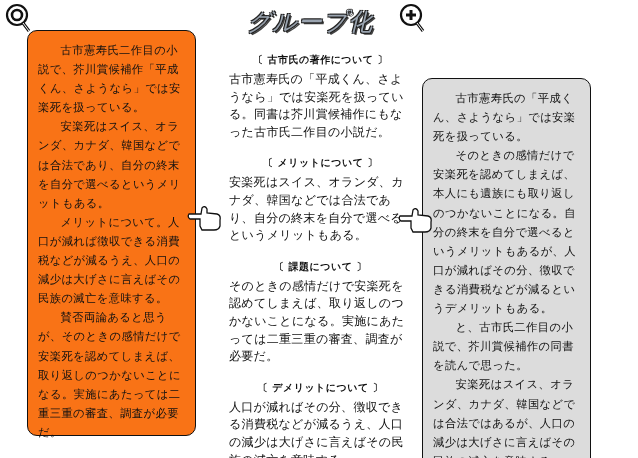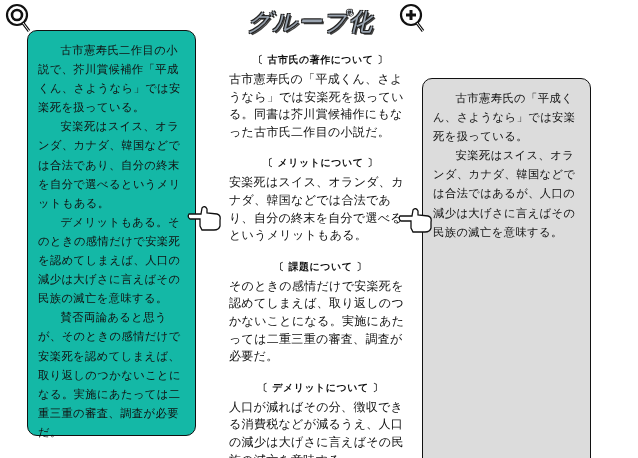--- a/index.html
+++ b/index.html
@@ -15,7 +15,7 @@
   }
   .box p { margin:0; }
   .box .ind { text-indent:2em; }
-  #left-box { left:27px; background:#14b8a6; }
+  #left-box { left:27px; background:#f97316; }
   #right-box { left:422px; background:#dcdcdc;margin-top:48px; }
   .mag { position:absolute; width:34px; height:34px; }
   #mag-left { left:4px; top:3px; }

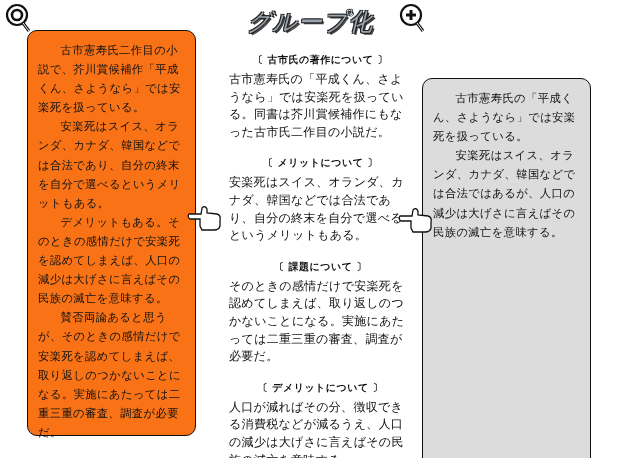--- a/index.html
+++ b/index.html
@@ -88,6 +88,7 @@
 
 <div id="right-box" class="box">
   <p class="ind">古市憲寿氏の「平成くん、さようなら」では安楽死を扱っている。</p>
+  <p class="ind">そのときの感情だけで安楽死を認めてしまえば、本人にも遺族にも取り返しのつかないことになる。自分の終末を自分で選べるというメリットもあるが、人口が減ればその分、徴収できる消費税などが減るというデメリットもある。</p>
   <p class="ind">安楽死はスイス、オランダ、カナダ、韓国などでは合法ではあるが、人口の減少は大げさに言えばその民族の滅亡を意味する。</p>
 </div>
 

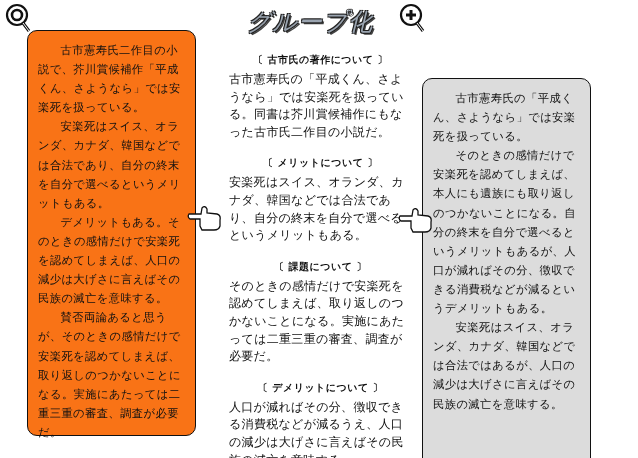--- a/index.html
+++ b/index.html
@@ -49,7 +49,7 @@
 <div id="left-box" class="box">
   <p class="ind">古市憲寿氏二作目の小説で、芥川賞候補作「平成くん、さようなら」では安楽死を扱っている。</p>
   <p class="ind">安楽死はスイス、オランダ、カナダ、韓国などでは合法であり、自分の終末を自分で選べるというメリットもある。</p>
-  <p class="ind">デメリットもある。そのときの感情だけで安楽死を認めてしまえば、人口の減少は大げさに言えばその民族の滅亡を意味する。</p>
+  <p class="ind">メリットについて。人口が減れば徴収できる消費税などが減るうえ、人口の減少は大げさに言えばその民族の滅亡を意味する。</p>
   <p class="ind">賛否両論あると思うが、そのときの感情だけで安楽死を認めてしまえば、取り返しのつかないことになる。実施にあたっては二重三重の審査、調査が必要だ。</p>
 </div>
 

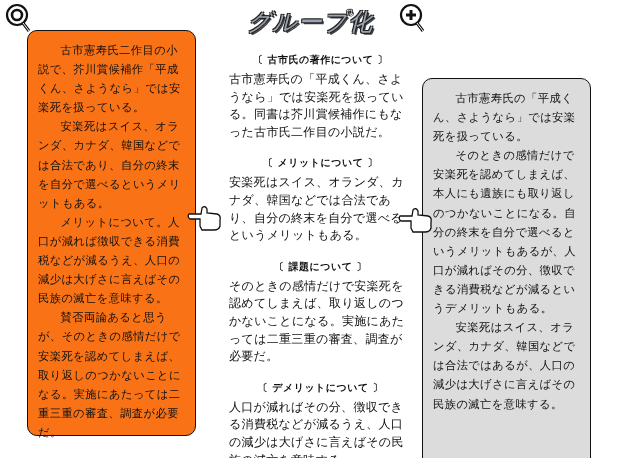--- a/index.html
+++ b/index.html
@@ -89,6 +89,7 @@
 <div id="right-box" class="box">
   <p class="ind">古市憲寿氏の「平成くん、さようなら」では安楽死を扱っている。</p>
   <p class="ind">そのときの感情だけで安楽死を認めてしまえば、本人にも遺族にも取り返しのつかないことになる。自分の終末を自分で選べるというメリットもあるが、人口が減ればその分、徴収できる消費税などが減るというデメリットもある。</p>
+  <p class="ind">と、古市氏二作目の小説で、芥川賞候補作の同書を読んで思った。</p>
   <p class="ind">安楽死はスイス、オランダ、カナダ、韓国などでは合法ではあるが、人口の減少は大げさに言えばその民族の滅亡を意味する。</p>
 </div>
 

